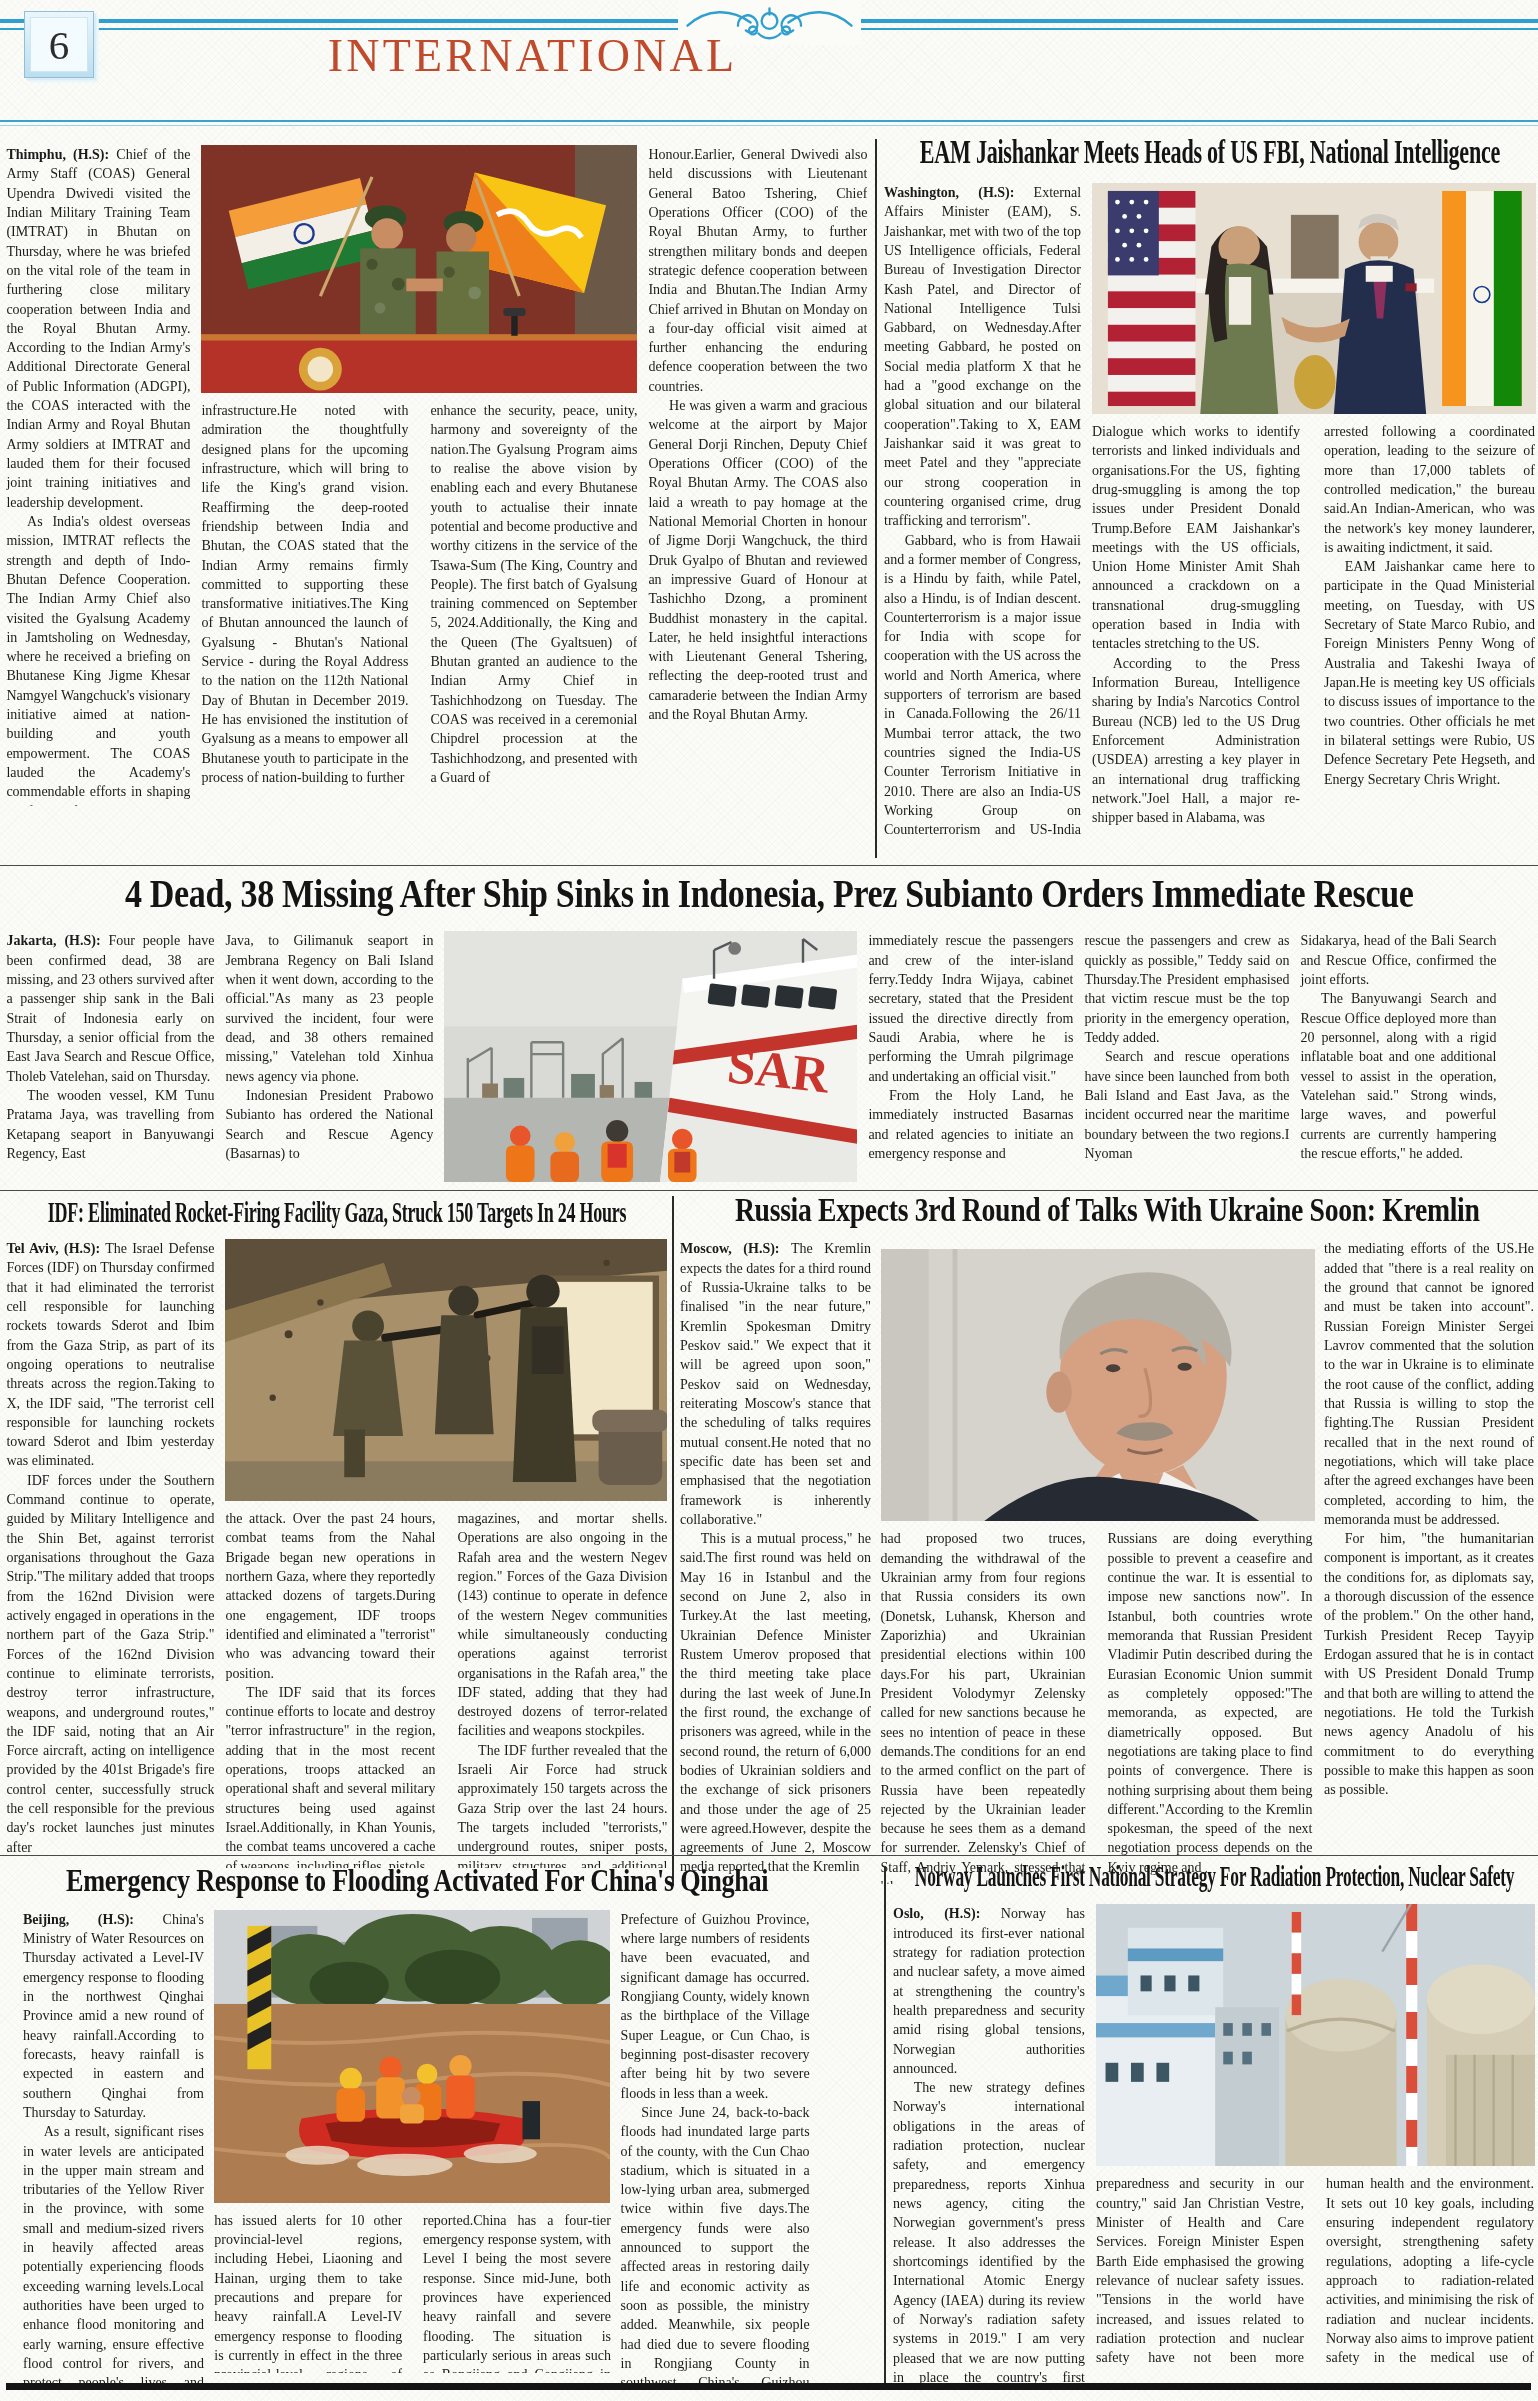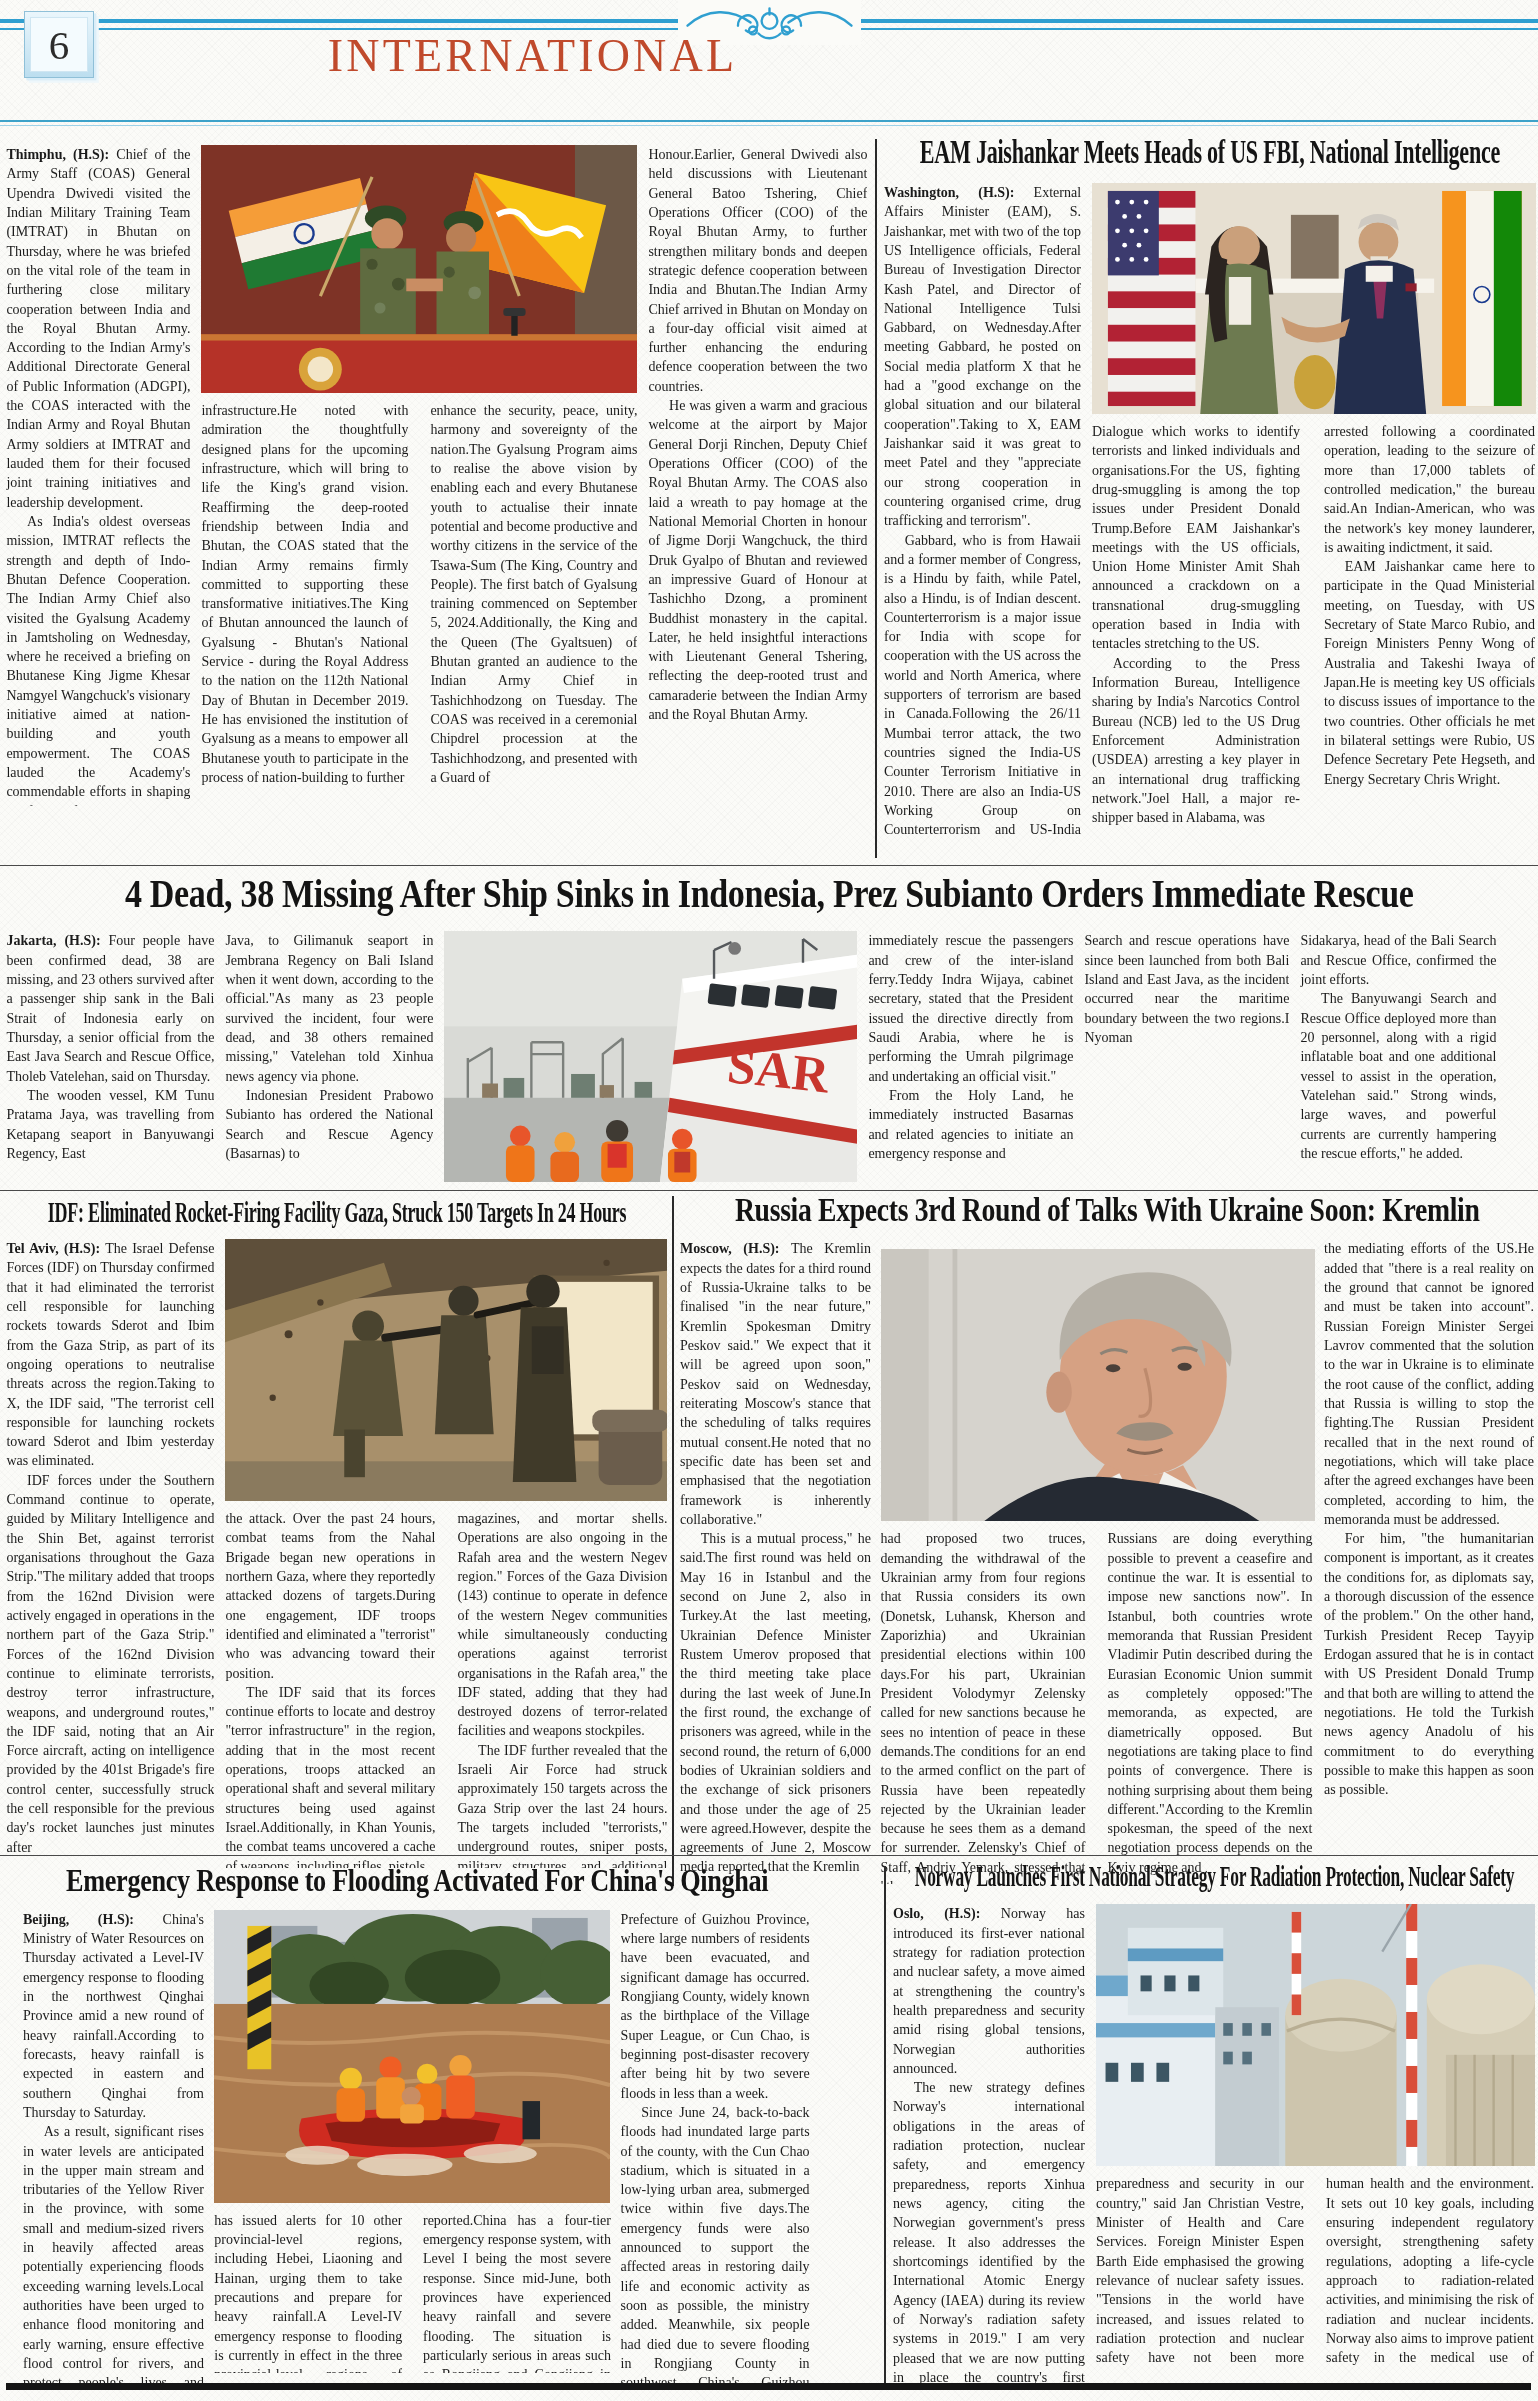--- a/index.html
+++ b/index.html
@@ -287,6 +287,7 @@
         <p class="para"><span>From the Holy Land, he immediately instructed Basarnas and related agencies to initiate an emergency response and</span></p>
       </div>
       <div class="col" style="width:205px;height:251px;margin-left:11px;">
+        <p class="para"><span>rescue the passengers and crew as quickly as possible," Teddy said on Thursday.The President emphasised that victim rescue must be the top priority in the emergency operation, Teddy added.</span></p>
         <p class="para"><span>Search and rescue operations have since been launched from both Bali Island and East Java, as the incident occurred near the maritime boundary between the two regions.I Nyoman</span></p>
       </div>
       <div class="col" style="width:196px;height:251px;margin-left:11px;">

